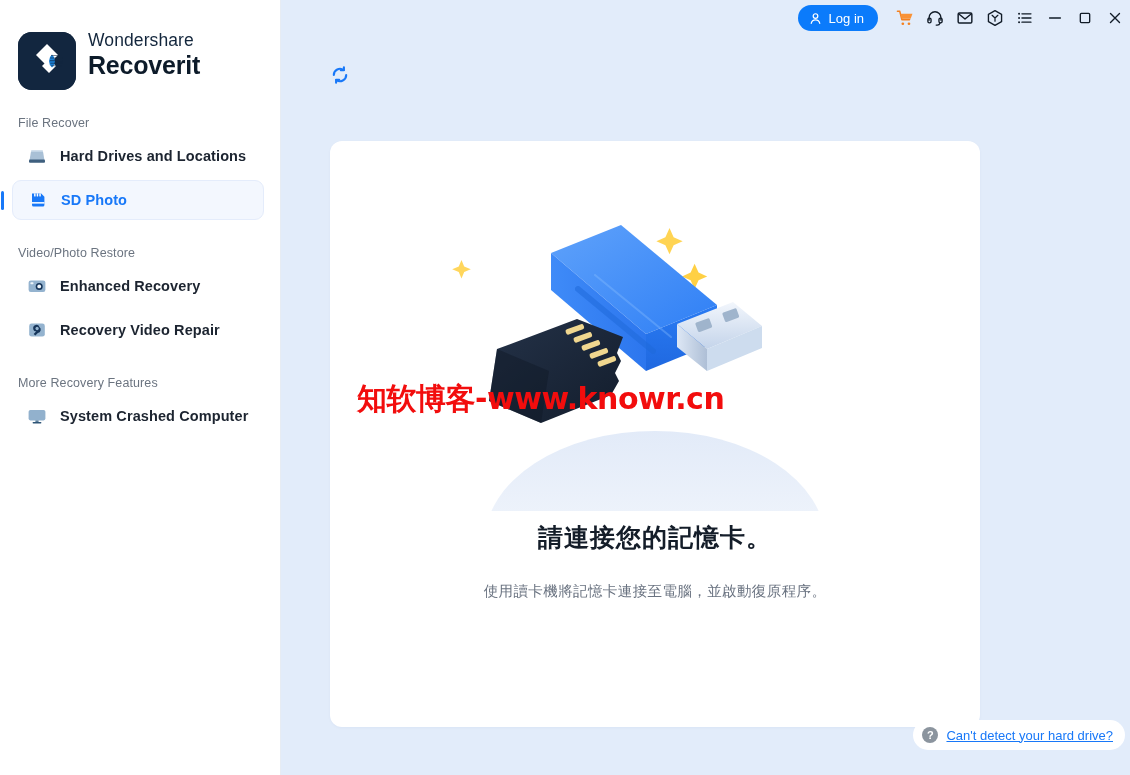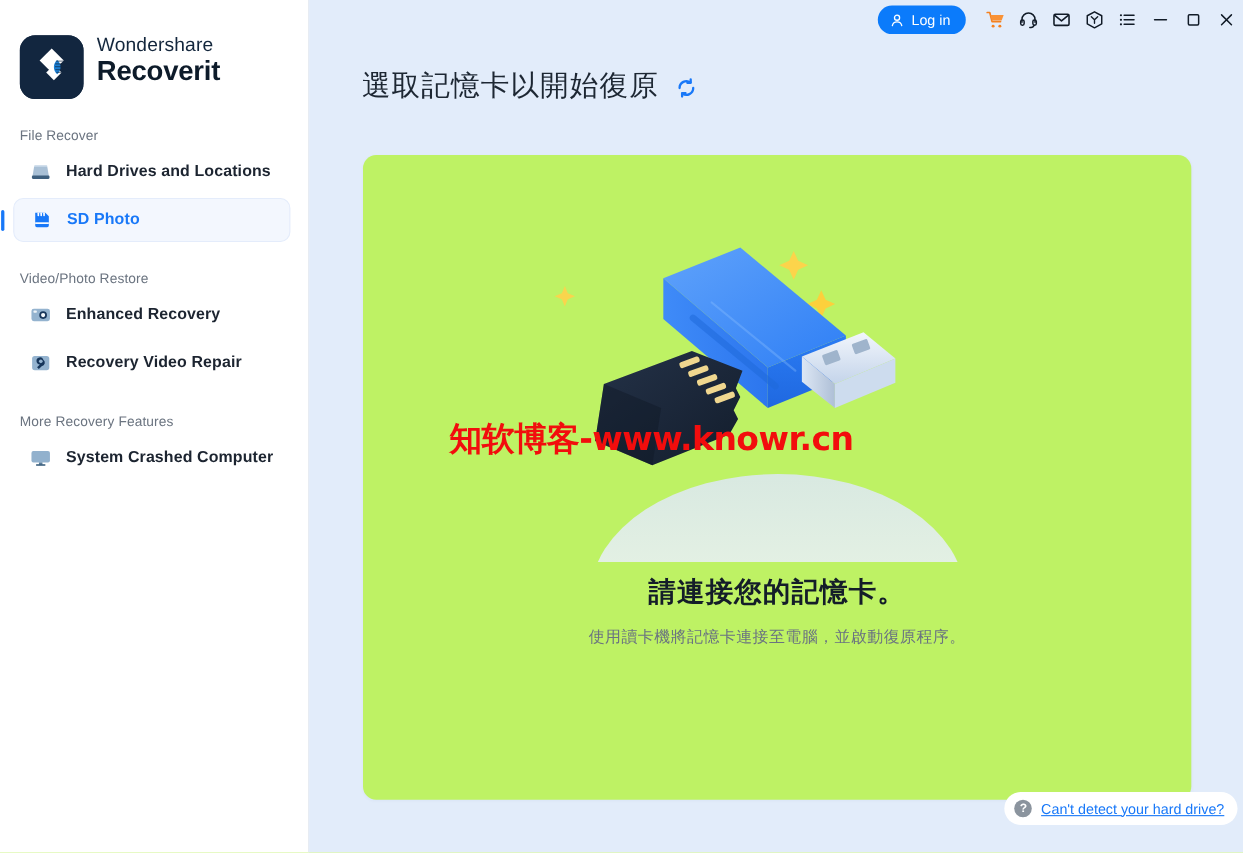--- a/index.html
+++ b/index.html
@@ -284,7 +284,6 @@
     </div>
 
     <div class="page-title">
-      <div class="ttxt">選取記憶卡以開始復原</div>
       <span class="refresh-btn">
         <svg width="22" height="22" viewBox="0 0 22 22">
           <path d="M17.2 11 a6.2 6.2 0 0 1 -9.9 5 M4.8 11 a6.2 6.2 0 0 1 9.9 -5" fill="none" stroke="#1878f8" stroke-width="2.1" stroke-linecap="round"></path>

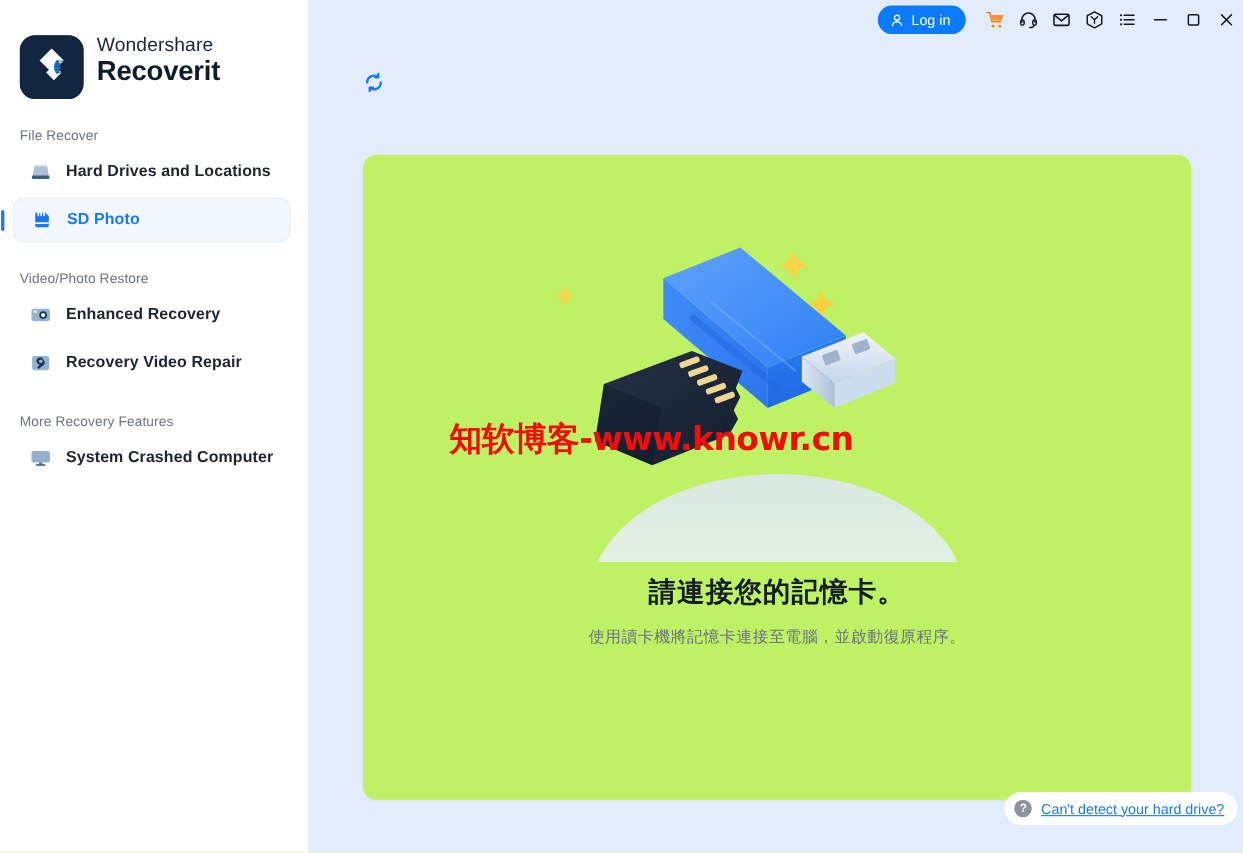--- a/index.html
+++ b/index.html
@@ -77,8 +77,8 @@
   .refresh-btn{width:22px;height:22px;cursor:pointer;display:block;margin-top:4px;}
 
   .card{
-    position:absolute;left:49px;top:141px;width:753px;height:586px;
-    background:#bef264;border-radius:12px;
+    position:absolute;left:49px;top:141px;width:650px;height:586px;
+    background:#ffffff;border-radius:12px;
     display:flex;flex-direction:column;align-items:center;
     box-shadow:0 1px 3px rgba(25,60,120,.04);
   }

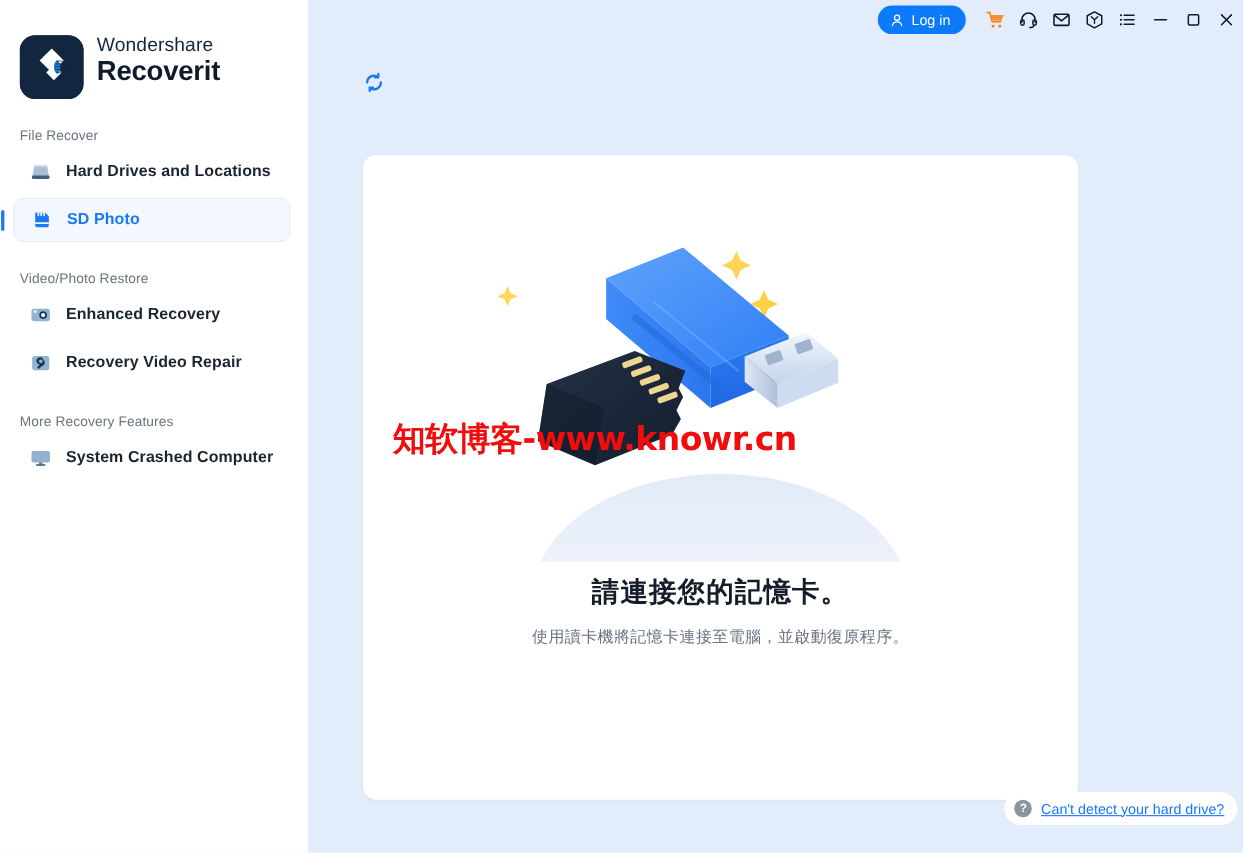--- a/index.html
+++ b/index.html
@@ -96,7 +96,7 @@
     font-family:"DejaVu Sans","Liberation Sans",sans-serif;
   }
   .subline{
-    font-size:14.5px;color:#6a7381;margin-top:16px;letter-spacing:.4px;
+    font-size:14.5px;color:#6a7381;margin-top:28px;letter-spacing:.4px;
     font-family:"DejaVu Sans","Liberation Sans",sans-serif;
   }
 

